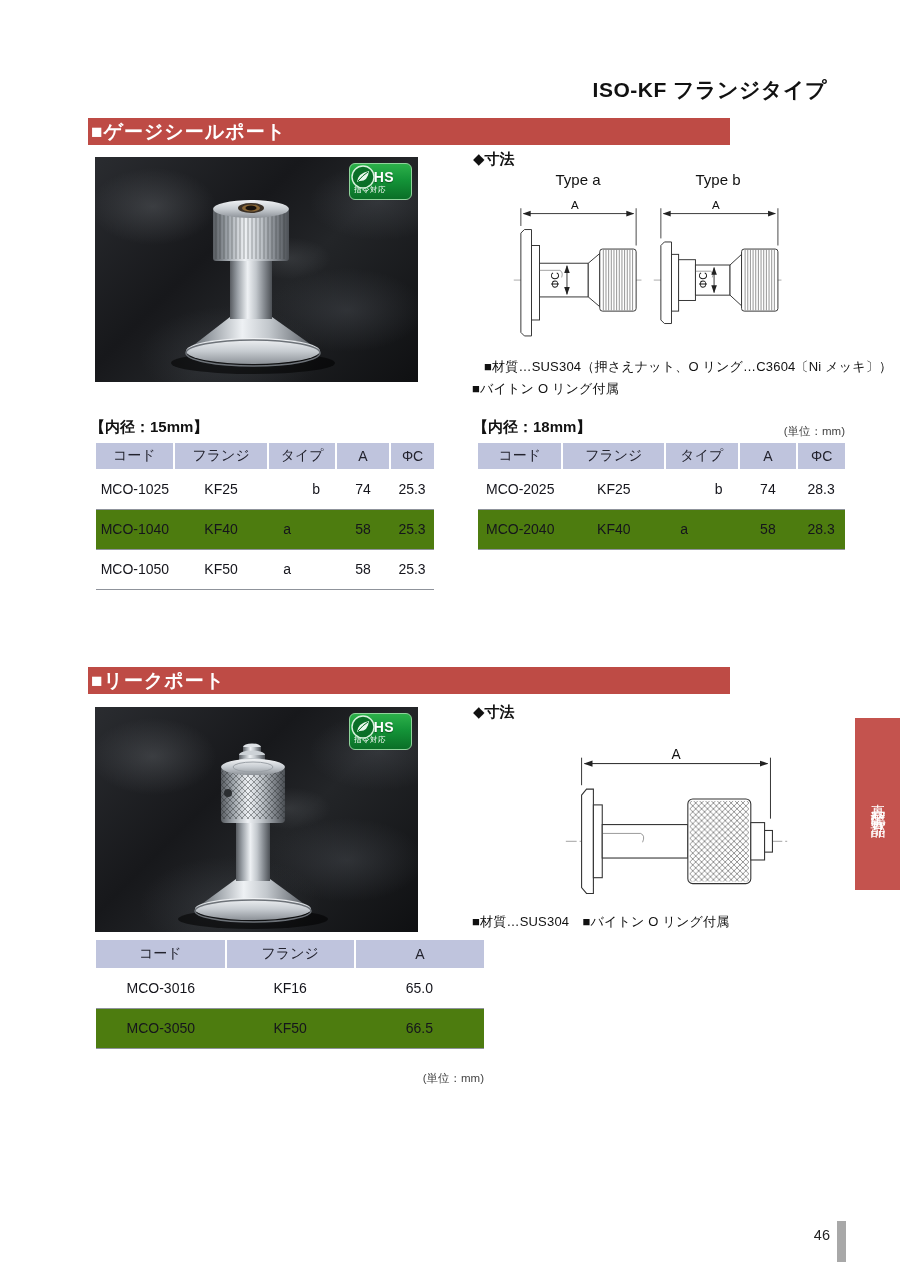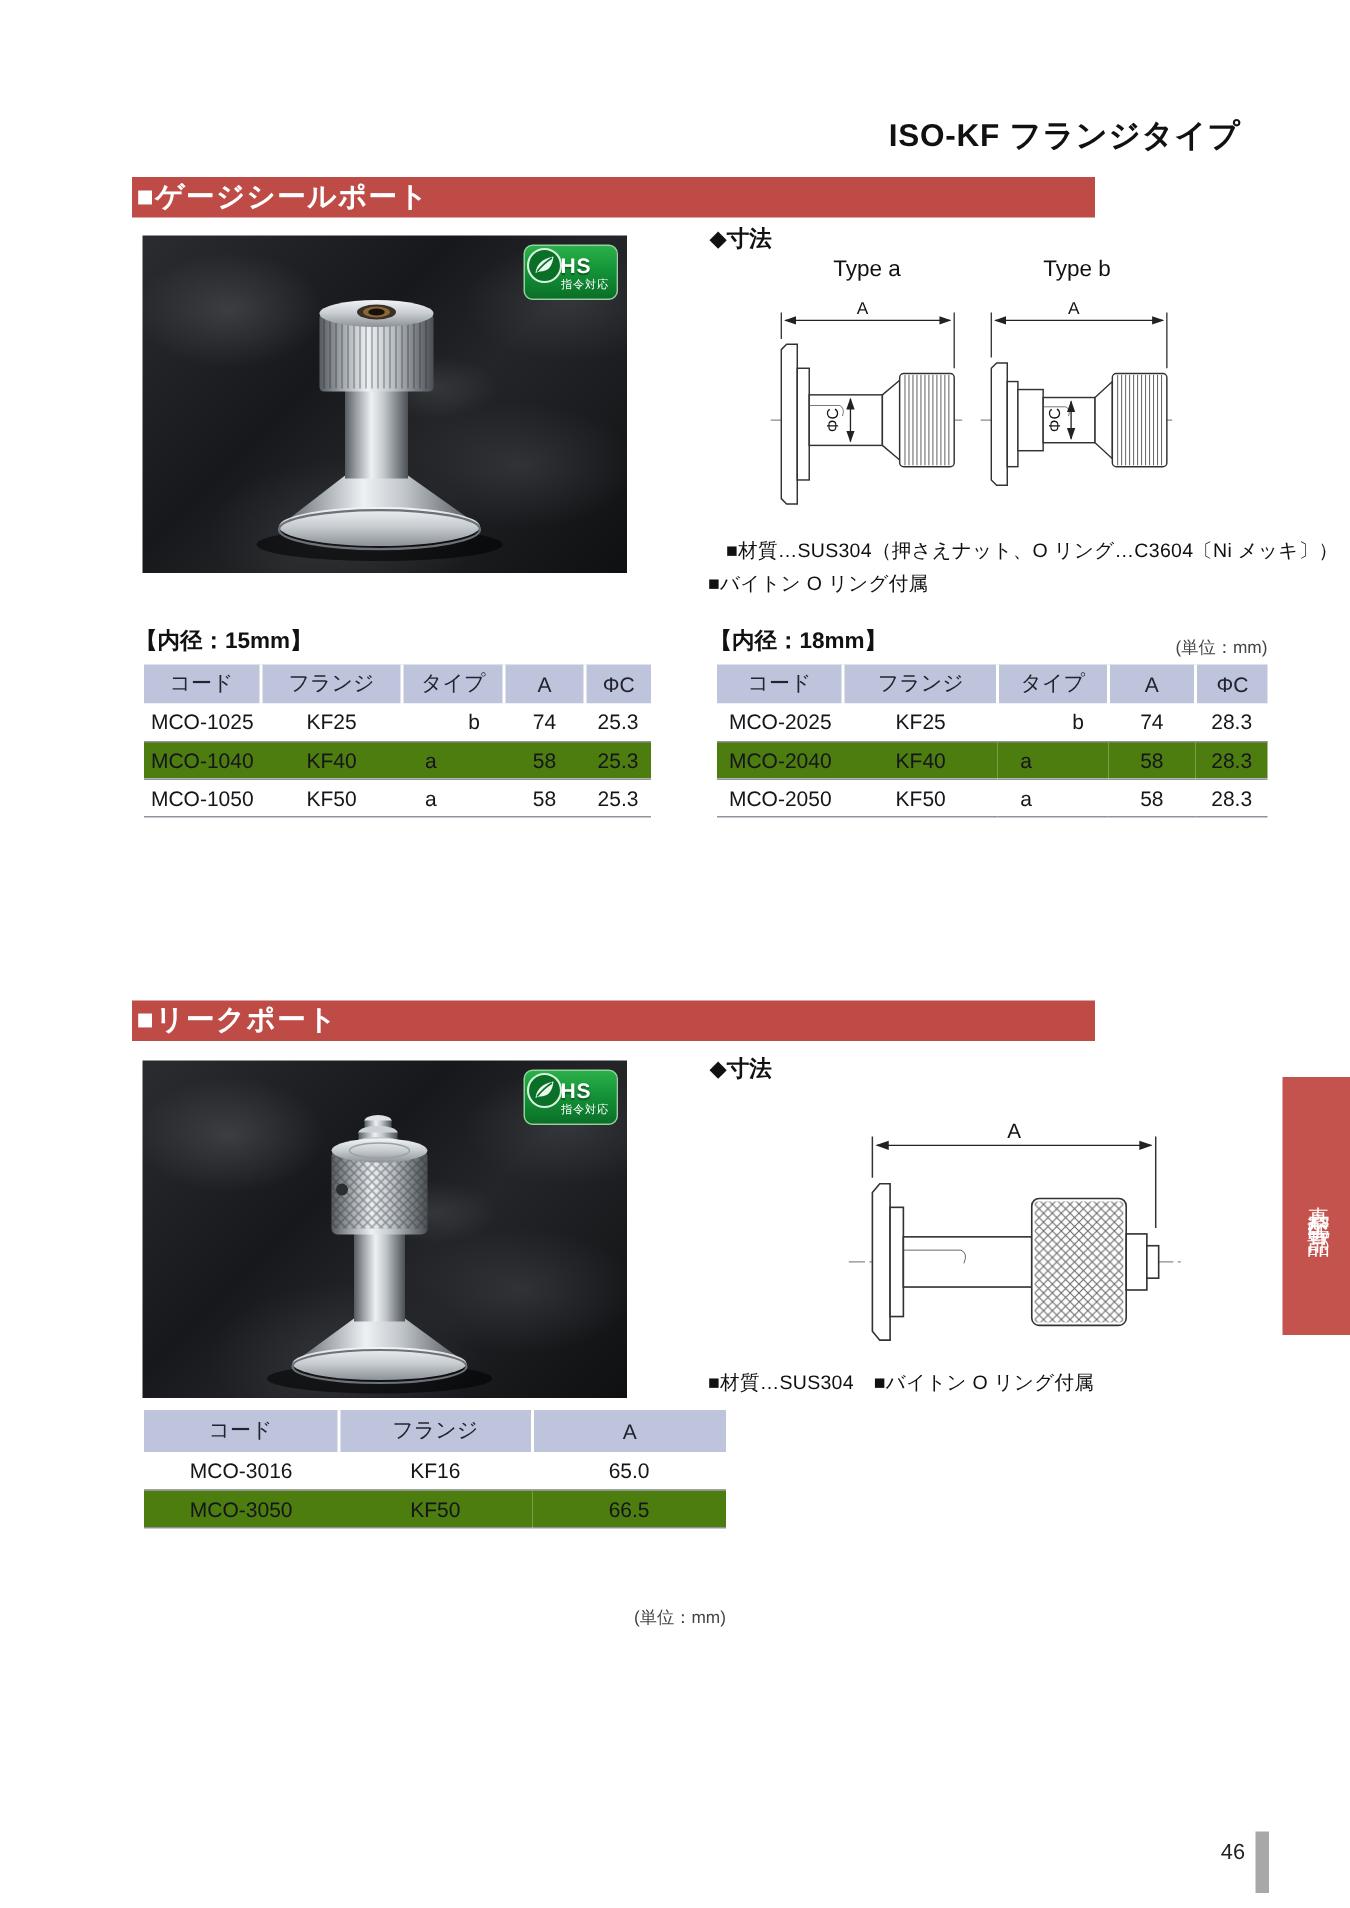--- a/index.html
+++ b/index.html
@@ -47,7 +47,7 @@
   .rohs-leaf { width:26px; height:26px; flex:0 0 auto; }
   .rohs-text { color:#fff; line-height:1; margin-left:1px; }
   .rohs-line1 { font-size:14px; font-weight:bold; letter-spacing:.5px; text-shadow:0 1px 1px rgba(0,0,0,.4); }
-  .rohs-line2 { font-size:7.5px; margin-top:2px; letter-spacing:.5px;margin-left:20px; }
+  .rohs-line2 { font-size:7.5px; margin-top:2px; letter-spacing:.5px; }
 
   
   .dim-label { font-size:15px; font-weight:bold; color:#111; }

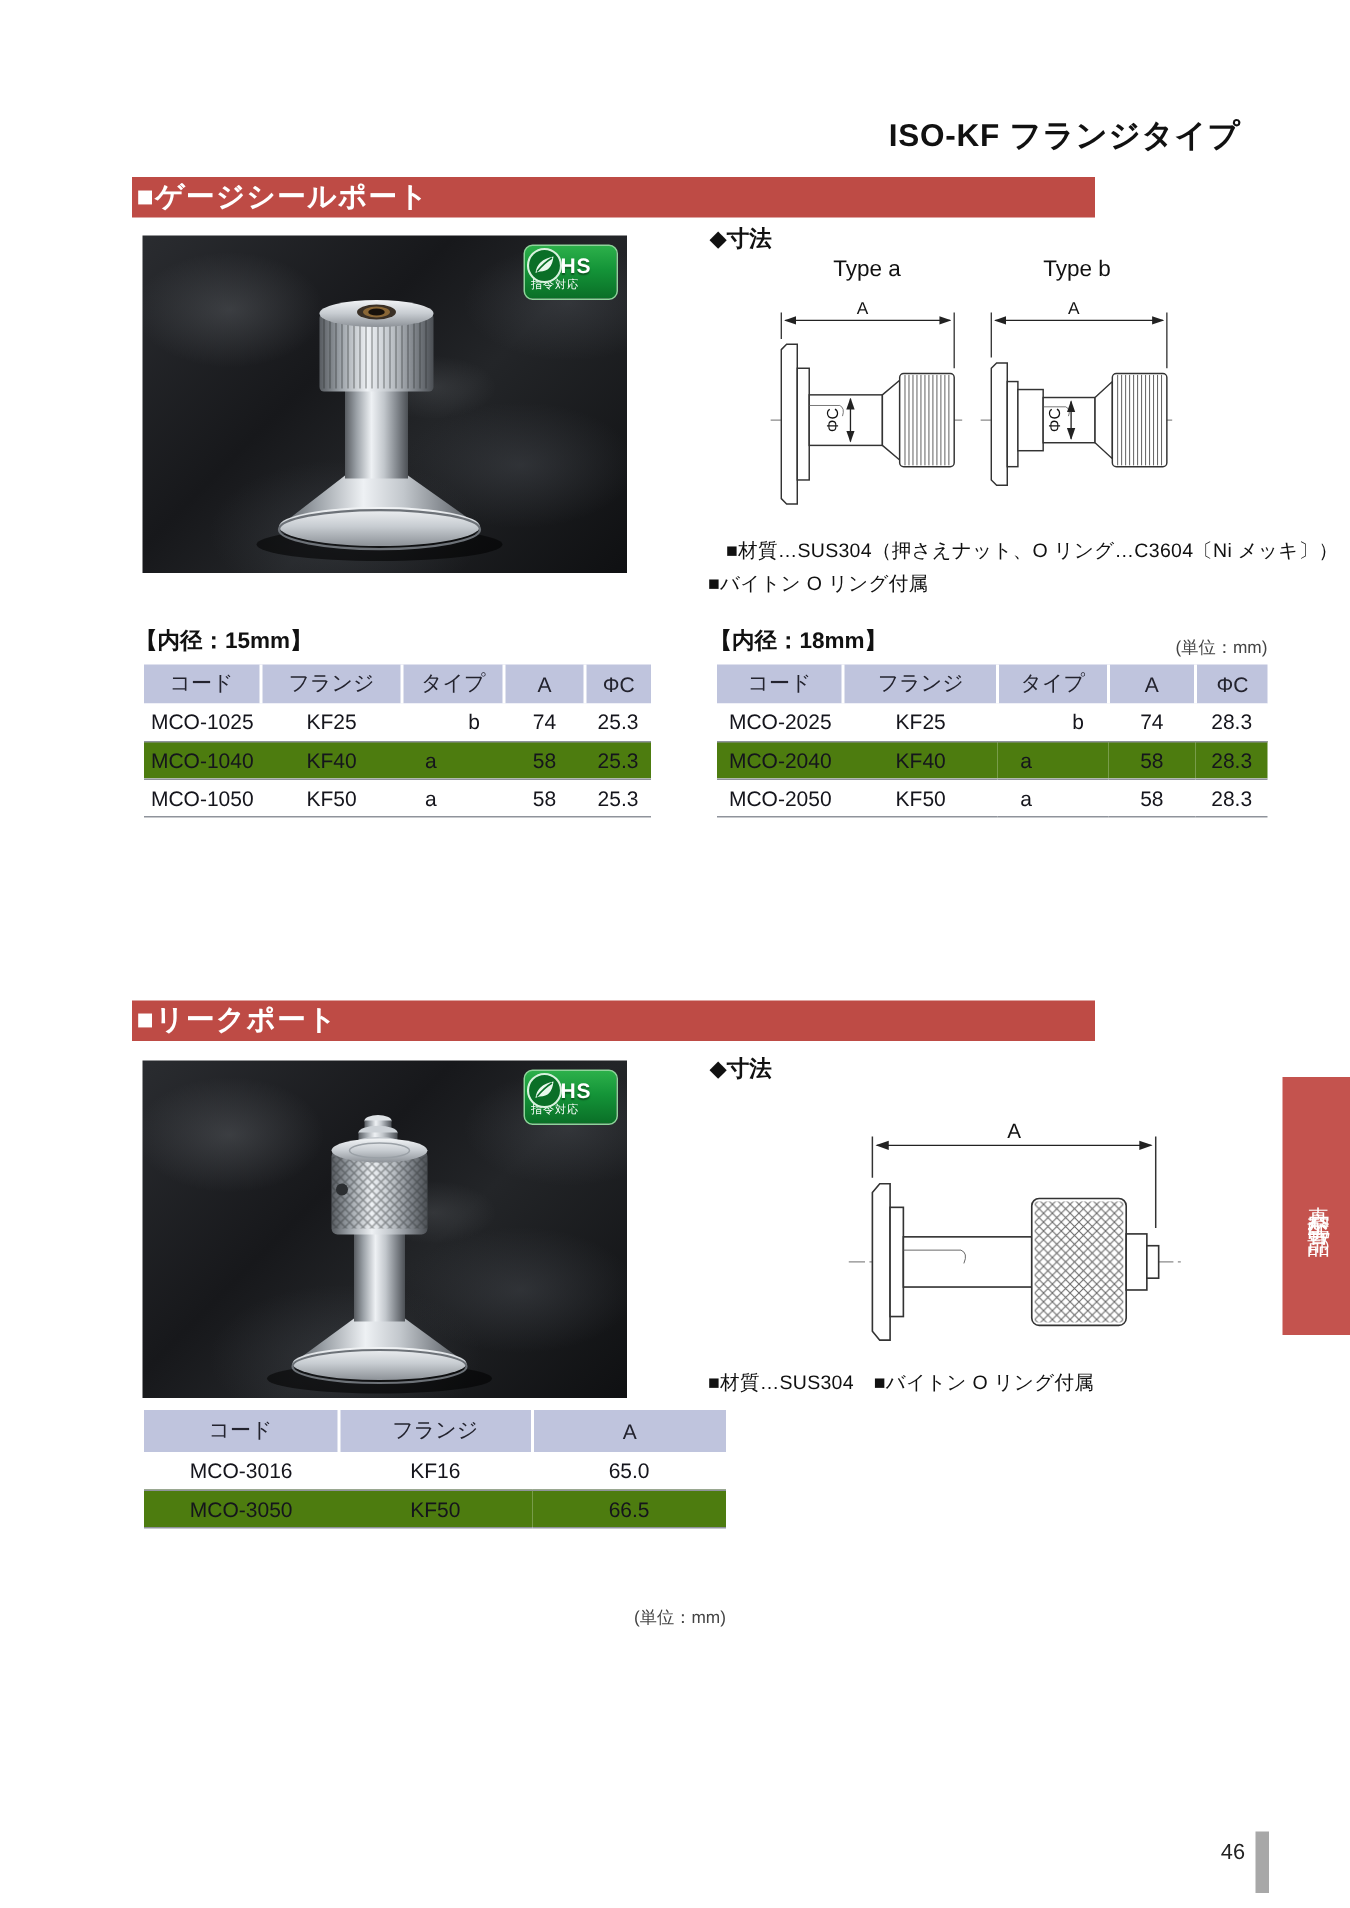--- a/index.html
+++ b/index.html
@@ -65,7 +65,7 @@
     height:26px; border-left:2px solid #fff; color:#23232e;
   }
   table.spec th:first-child { border-left:none; }
-  table.spec td { height:25px; text-align:center; border-bottom:1px solid #8f939b; background:#fff; }
+  table.spec td { height:40px; text-align:center; border-bottom:1px solid #8f939b; background:#fff; }
   table.spec tr.alt td { background:#4d7c0f; }
   table.spec td.t-b { text-align:right; padding-right:16px; }
   table.spec td.t-a { text-align:left; padding-left:15px; }

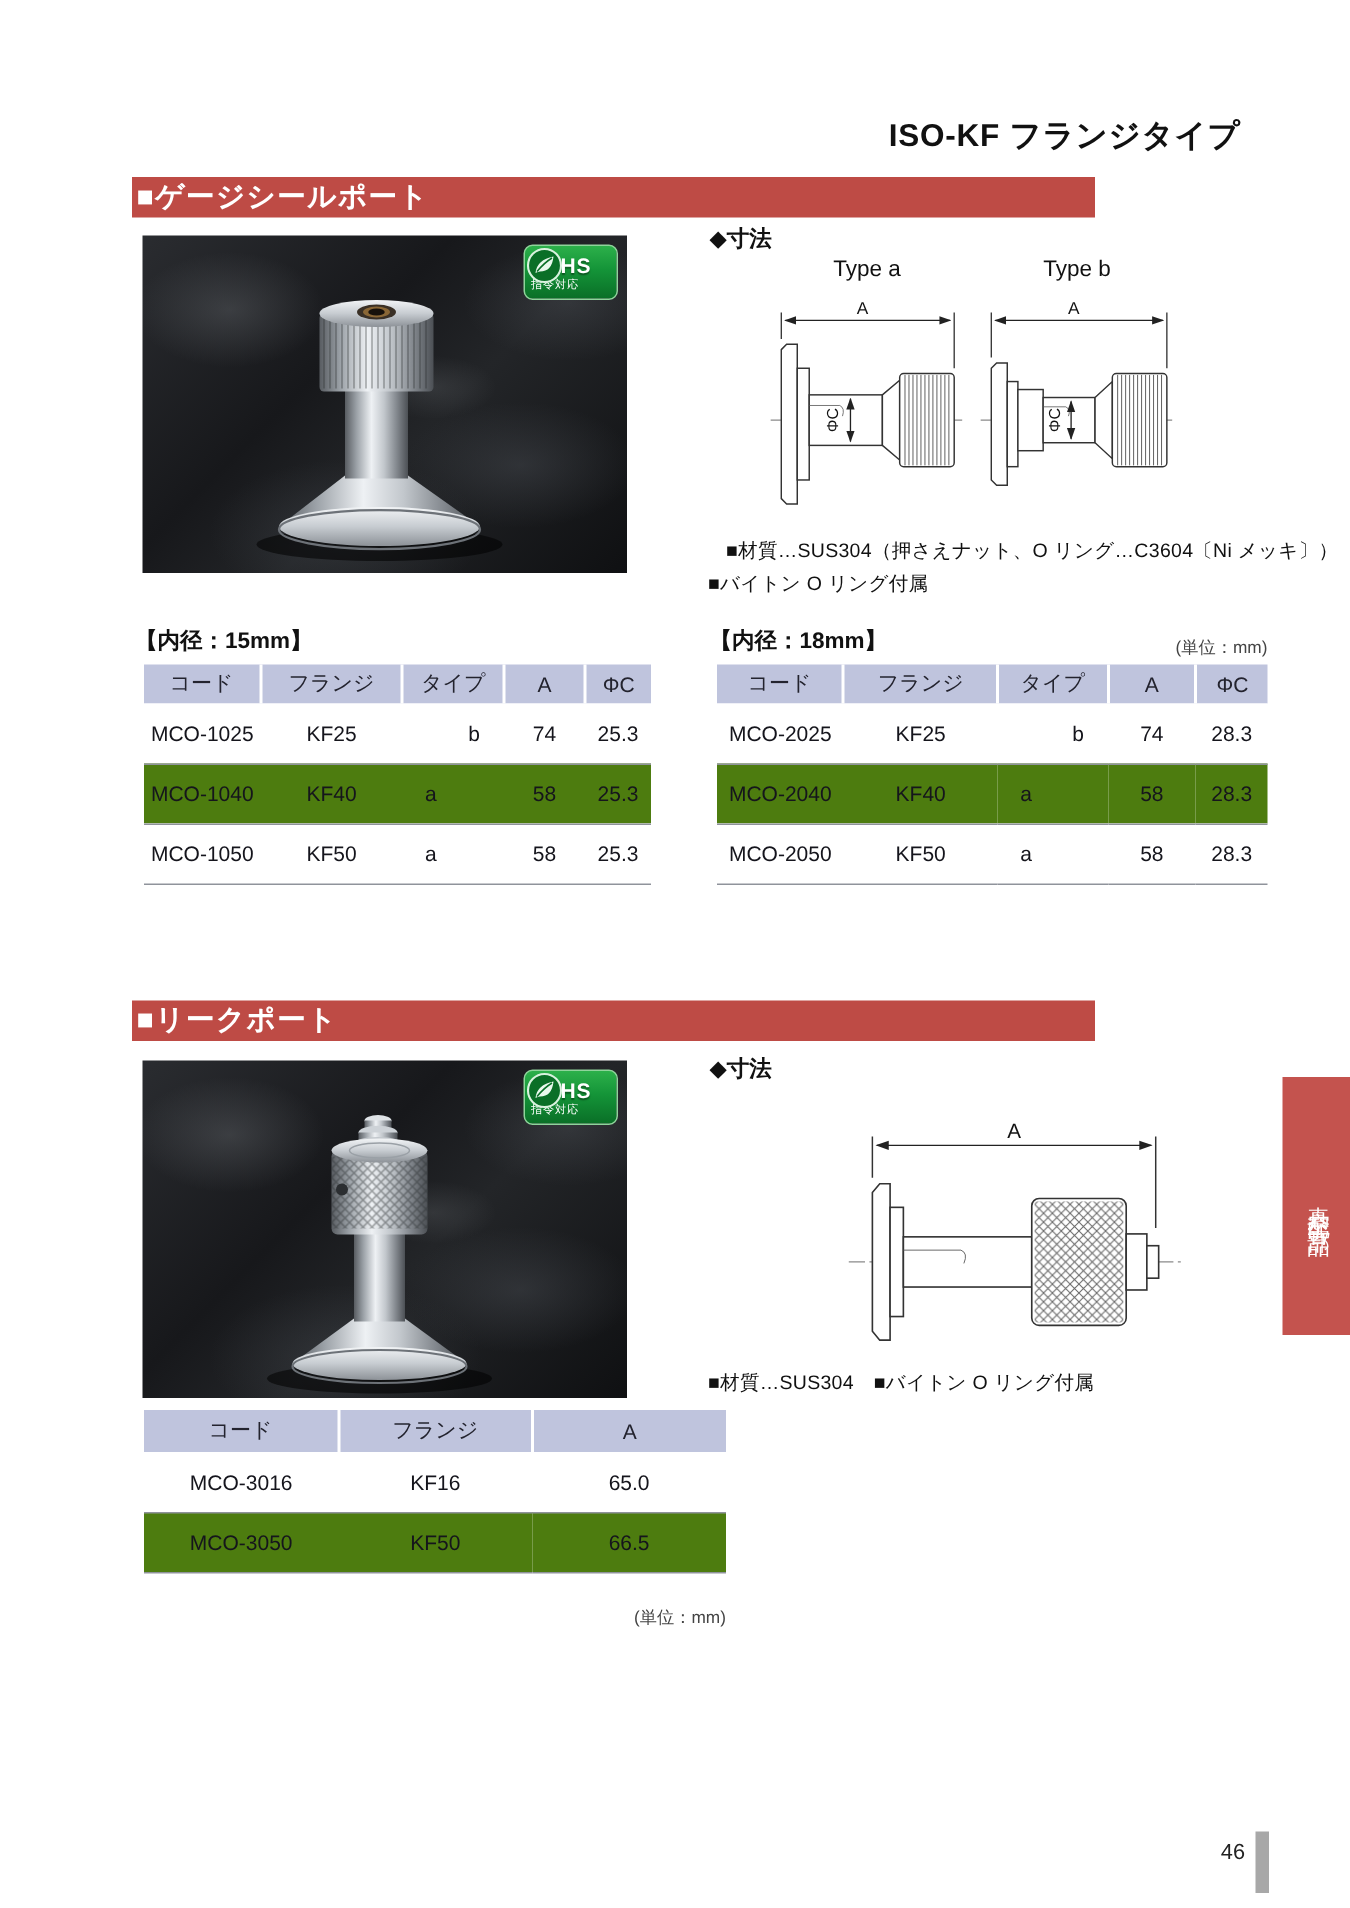--- a/index.html
+++ b/index.html
@@ -273,13 +273,6 @@
     <tr class="alt">
       <td>MCO-2040</td>
       <td>KF40</td>
-      <td class="t-a">a</td>
-      <td>58</td>
-      <td>28.3</td>
-    </tr>
-    <tr>
-      <td>MCO-2050</td>
-      <td>KF50</td>
       <td class="t-a">a</td>
       <td>58</td>
       <td>28.3</td>

